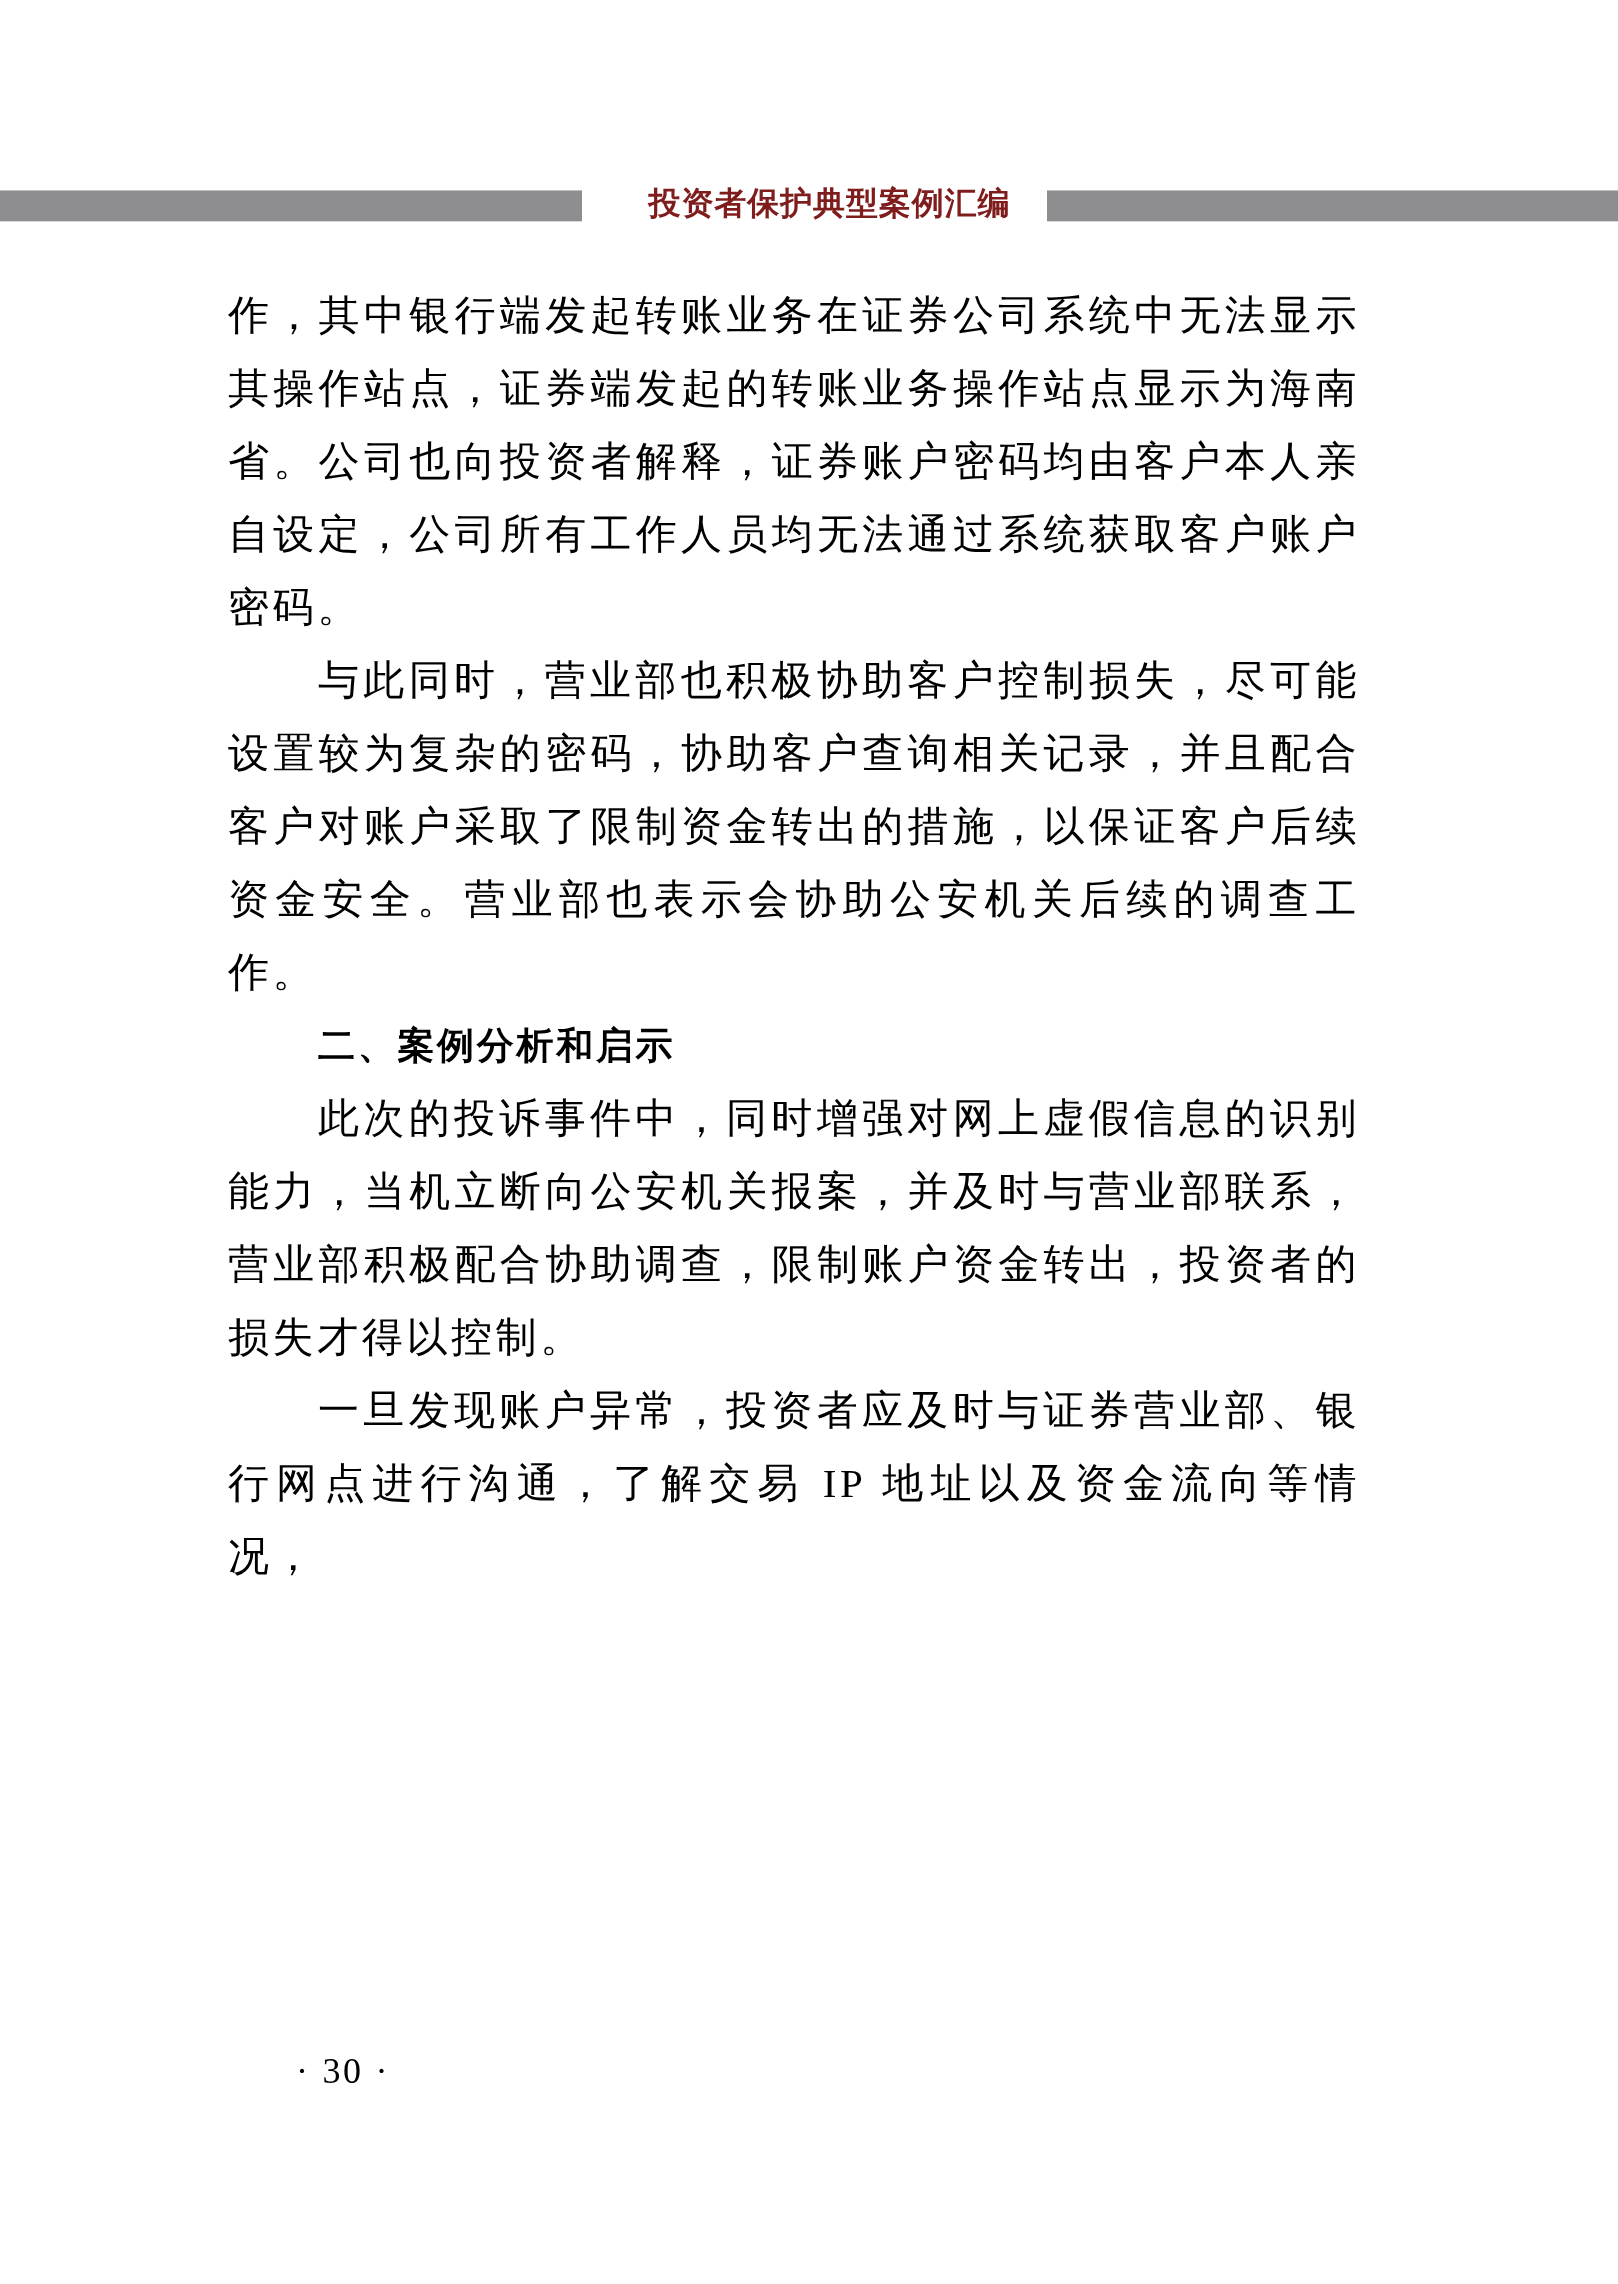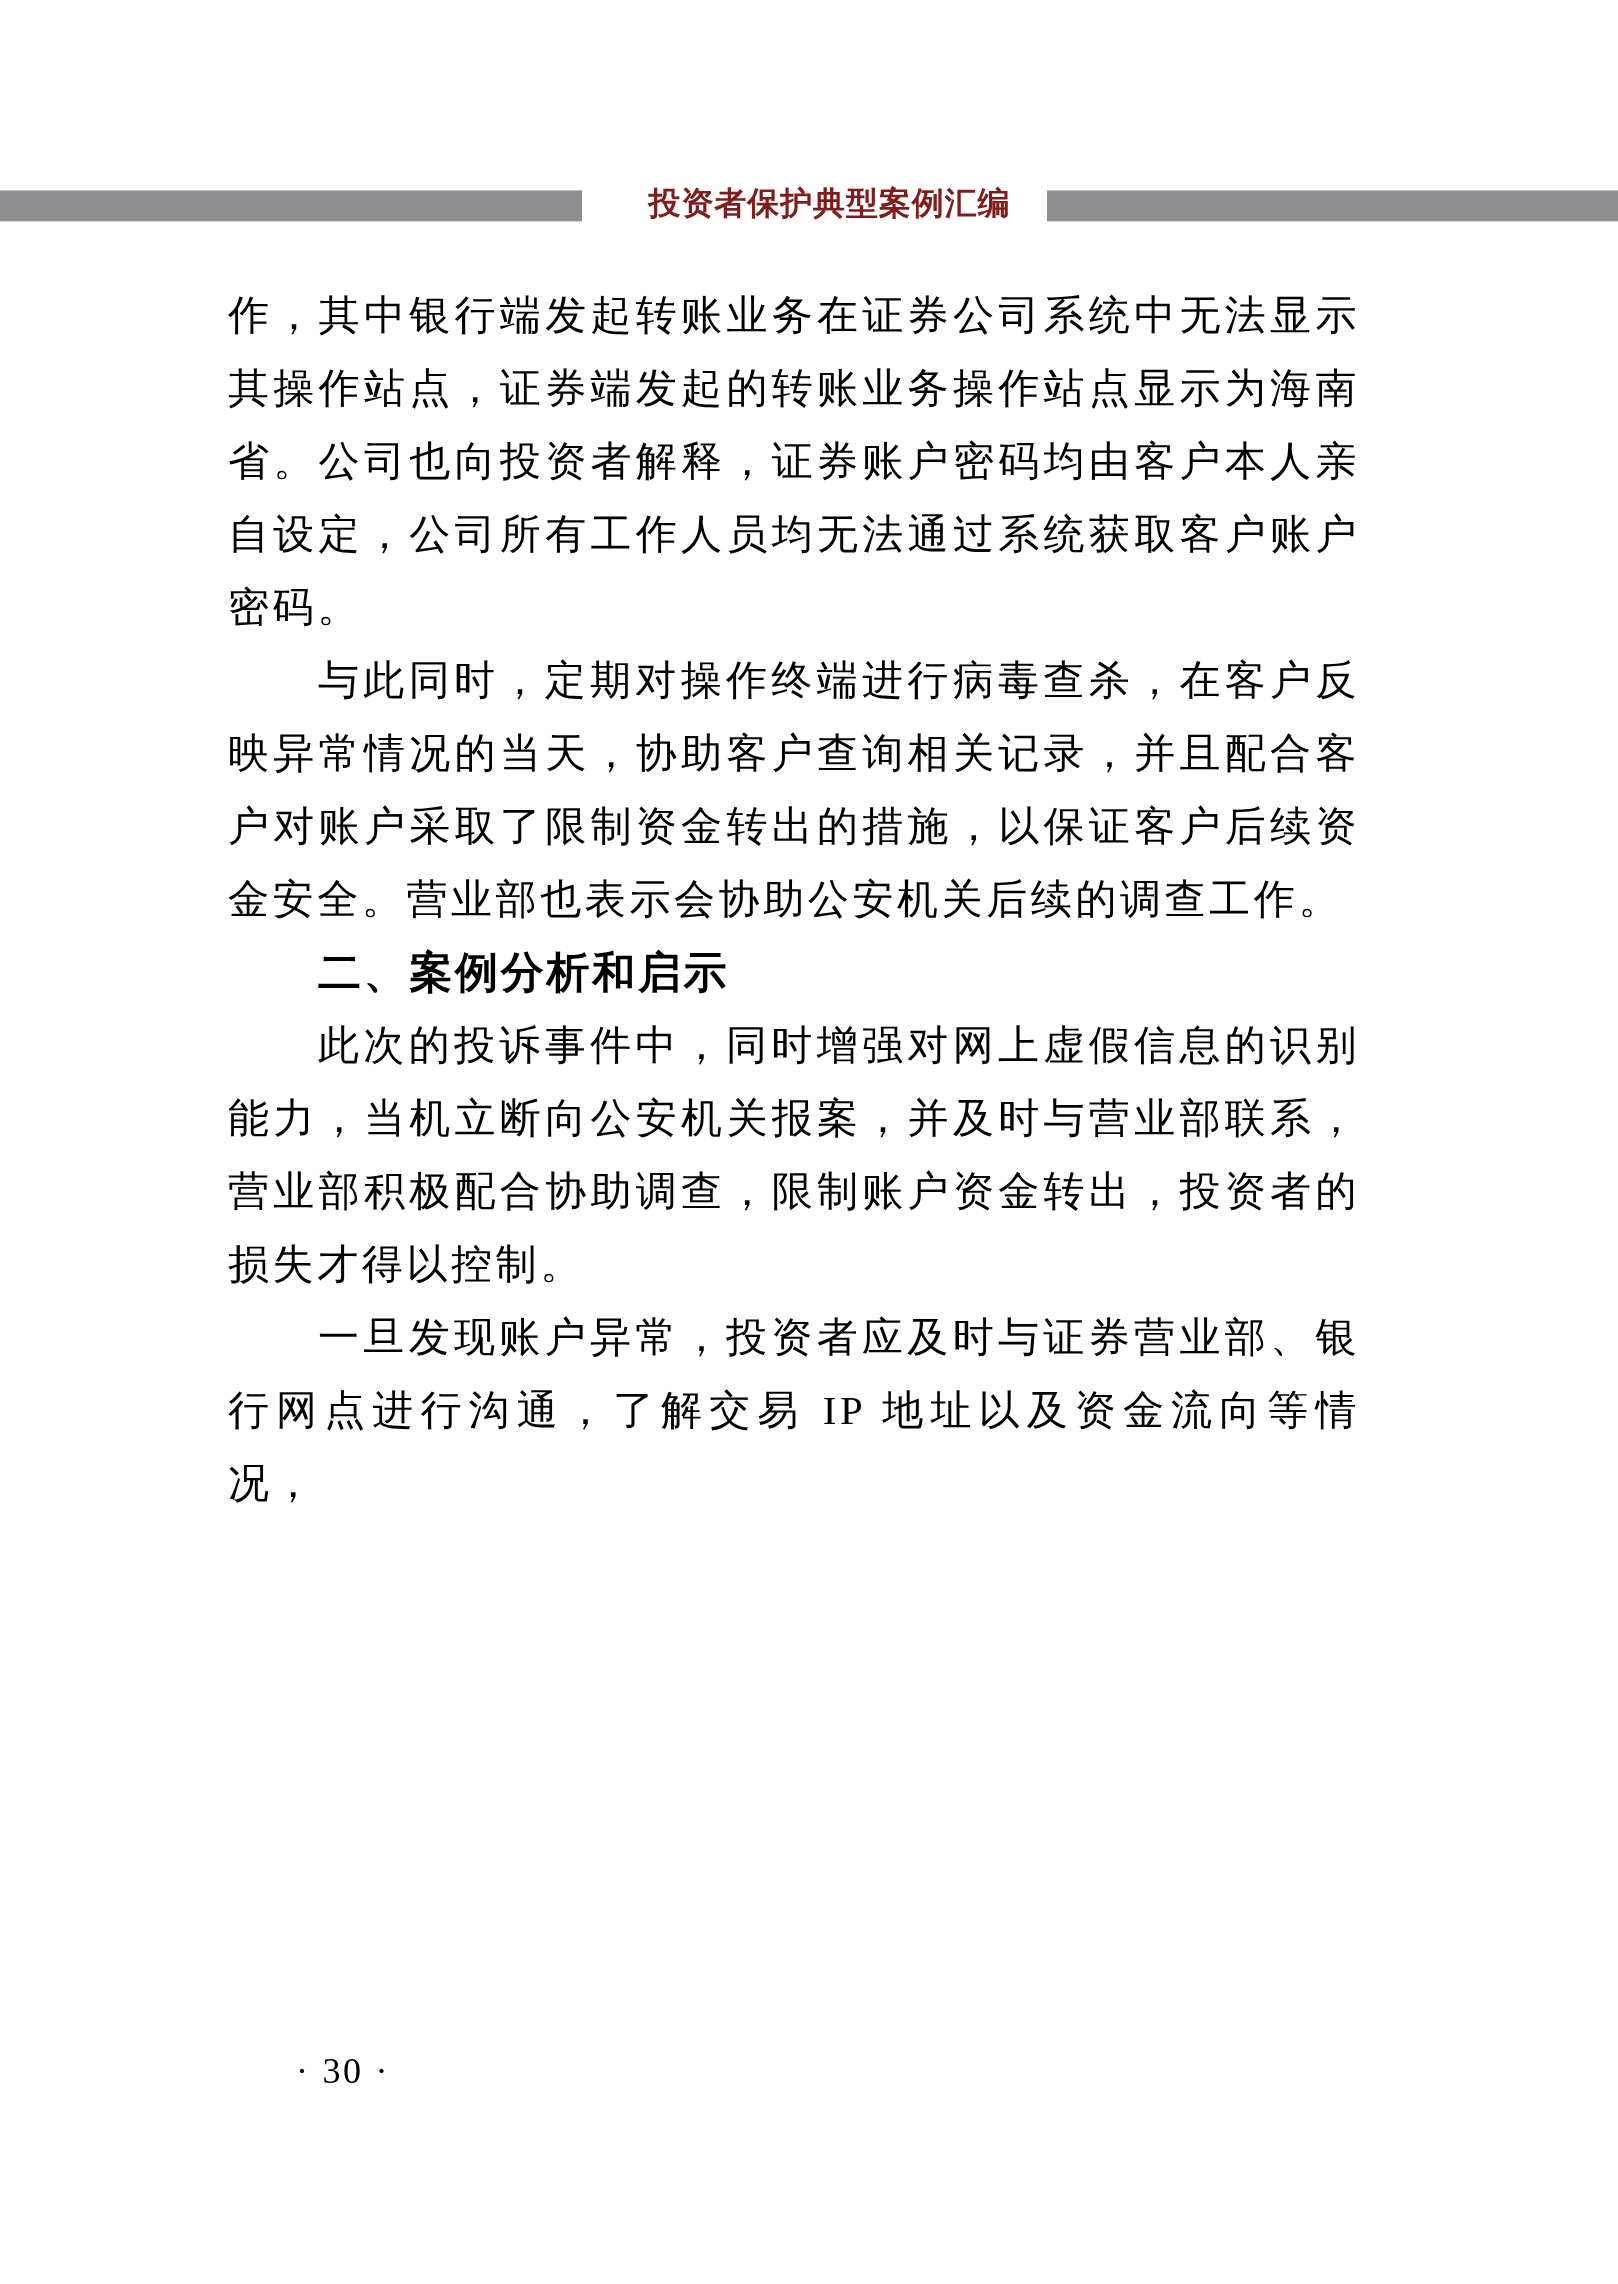--- a/index.html
+++ b/index.html
@@ -89,7 +89,7 @@
 
   <main class="content">
     <p class="para">作，其中银行端发起转账业务在证券公司系统中无法显示其操作站点，证券端发起的转账业务操作站点显示为海南省。公司也向投资者解释，证券账户密码均由客户本人亲自设定，公司所有工作人员均无法通过系统获取客户账户密码。</p>
-    <p class="para para-indent">与此同时，定期对操作终端进行病毒查杀，在客户反映异常情况的当天，协助客户查询相关记录，并且配合客户对账户采取了限制资金转出的措施，以保证客户后续资金安全。营业部也表示会协助公安机关后续的调查工作。</p>
+    <p class="para para-indent">与此同时，营业部也积极协助客户控制损失，尽可能设置较为复杂的密码，协助客户查询相关记录，并且配合客户对账户采取了限制资金转出的措施，以保证客户后续资金安全。营业部也表示会协助公安机关后续的调查工作。</p>
     <h2 class="section-heading">二、案例分析和启示</h2>
     <p class="para para-indent">此次的投诉事件中，同时增强对网上虚假信息的识别能力，当机立断向公安机关报案，并及时与营业部联系，营业部积极配合协助调查，限制账户资金转出，投资者的损失才得以控制。</p>
     <p class="para para-indent">一旦发现账户异常，投资者应及时与证券营业部、银行网点进行沟通，了解交易 IP 地址以及资金流向等情况，</p>

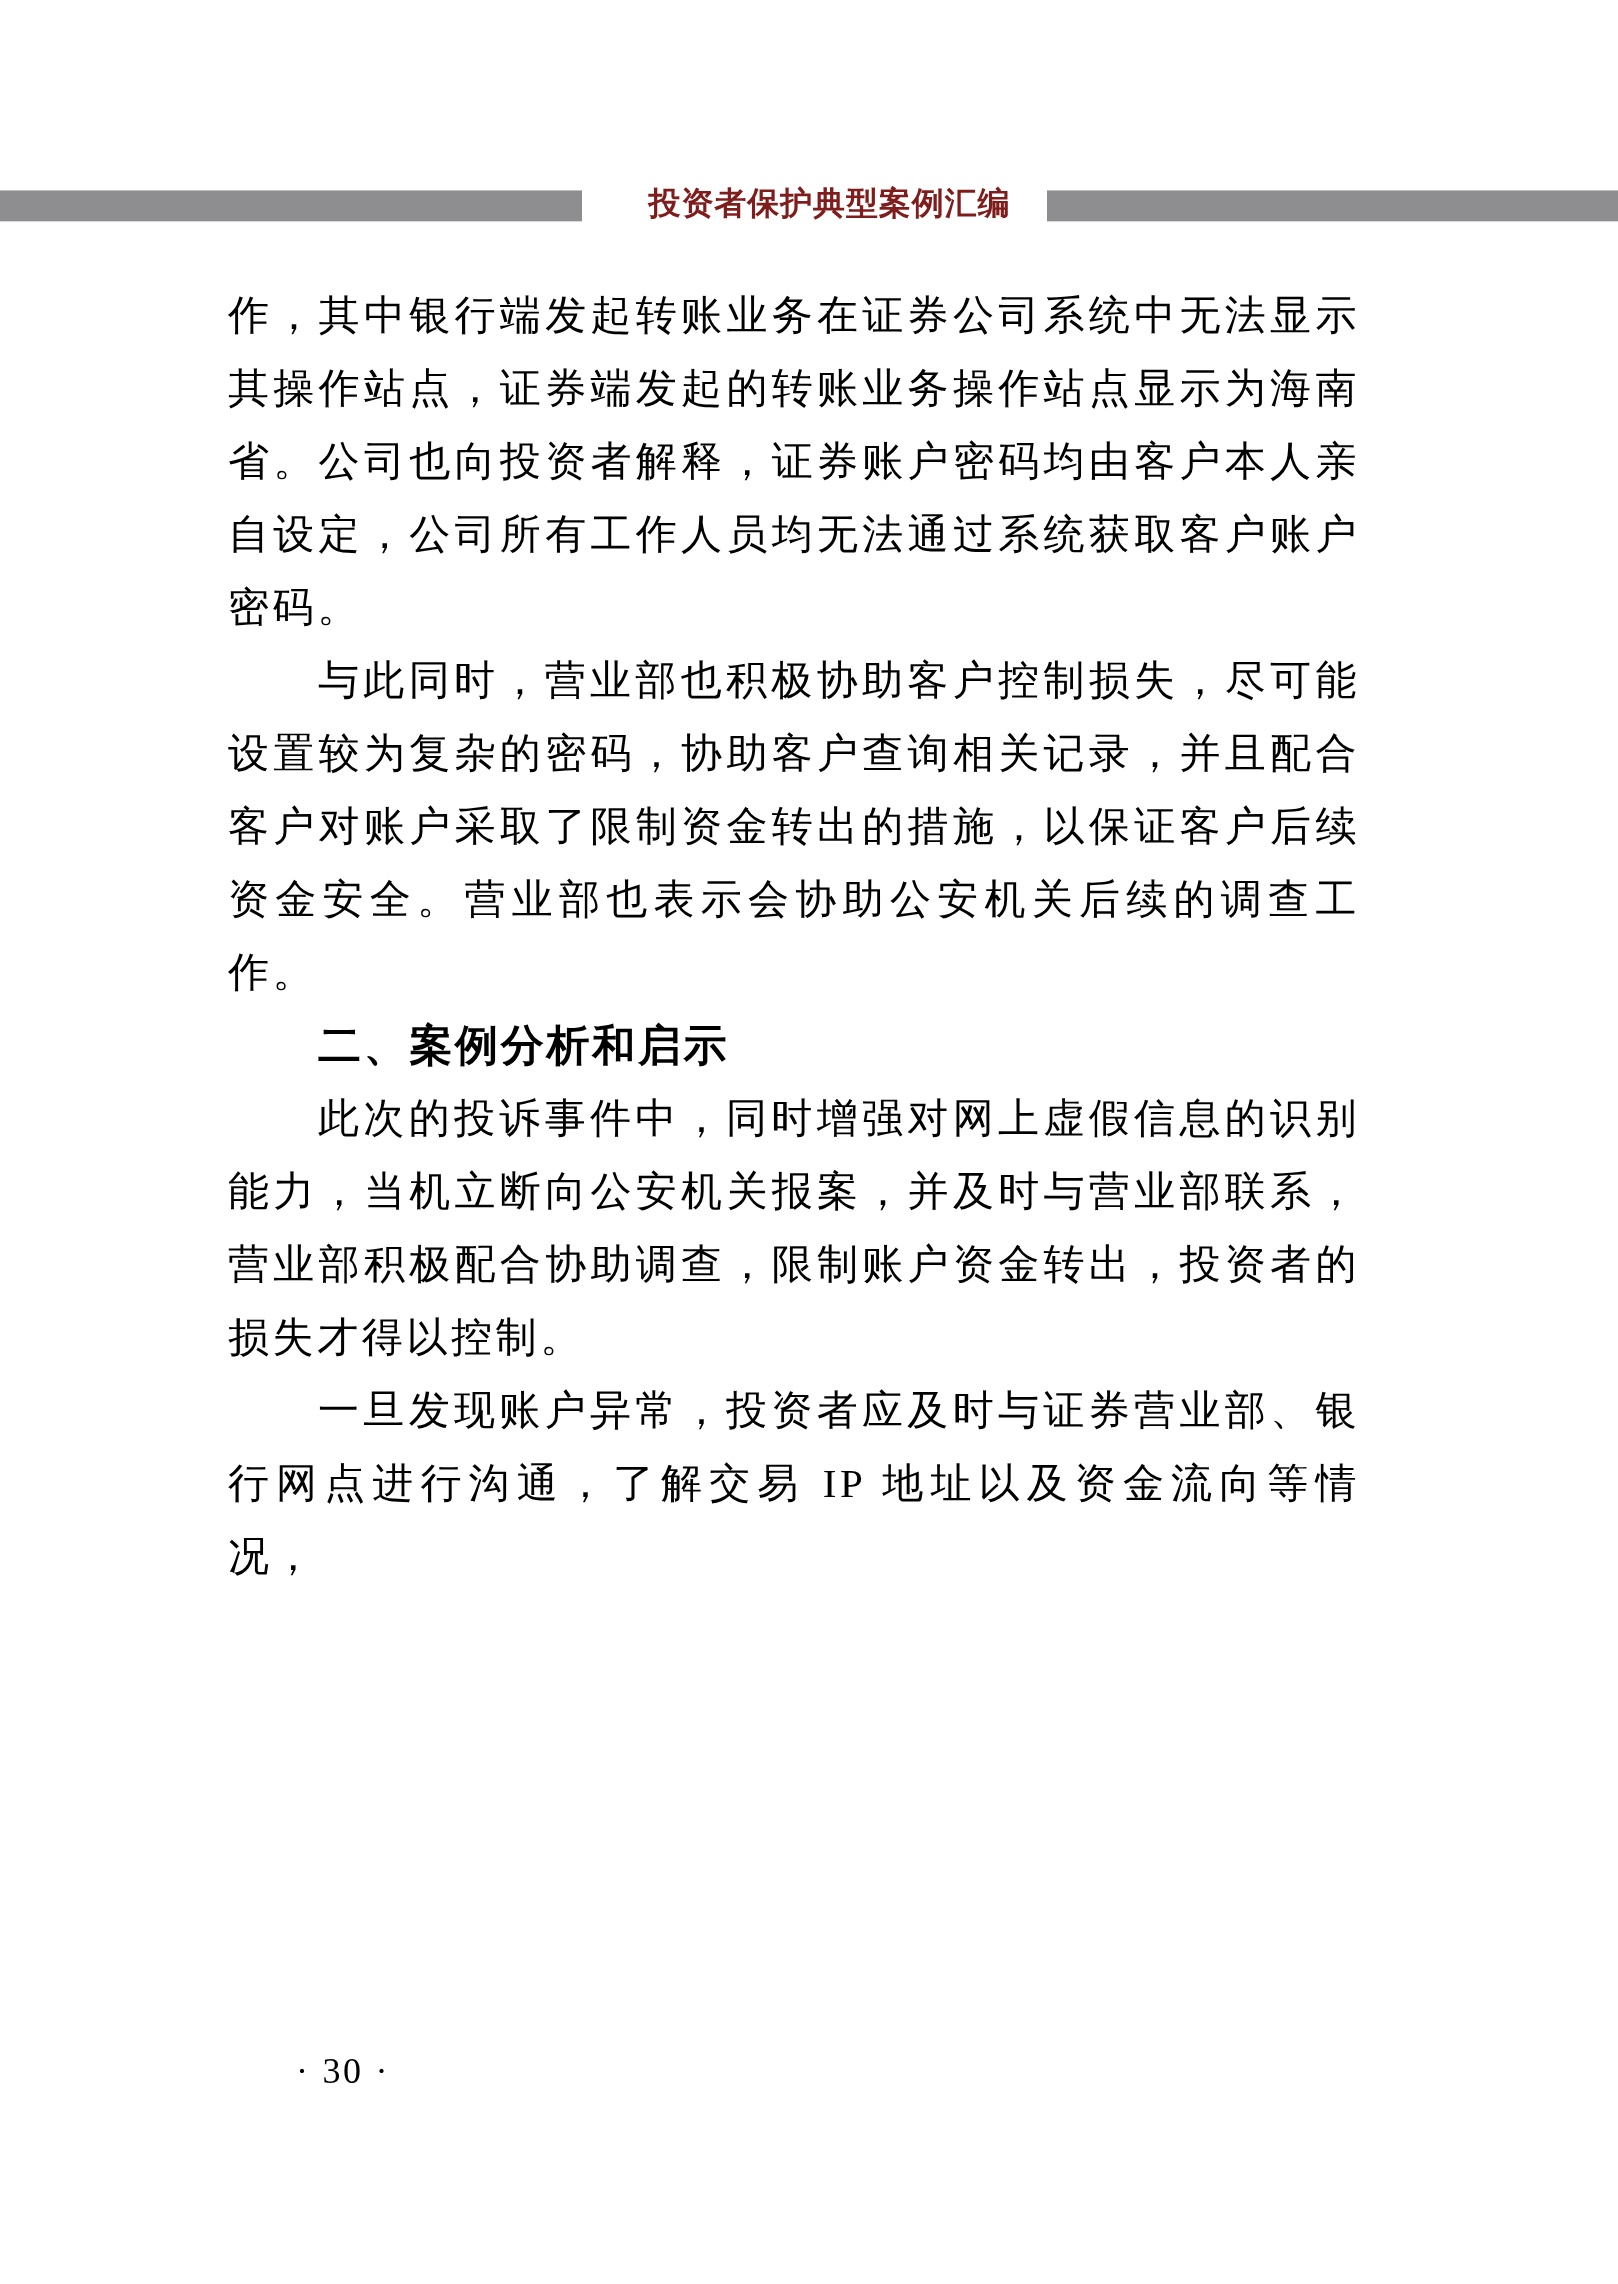--- a/index.html
+++ b/index.html
@@ -58,7 +58,7 @@
     padding: 0;
     font-family: "Liberation Sans", "DejaVu Sans", sans-serif;
     font-weight: 700;
-    font-size: 43px;
+    font-size: 37px;
     line-height: 73px;
     letter-spacing: 2.7px;
     text-indent: 90px;

